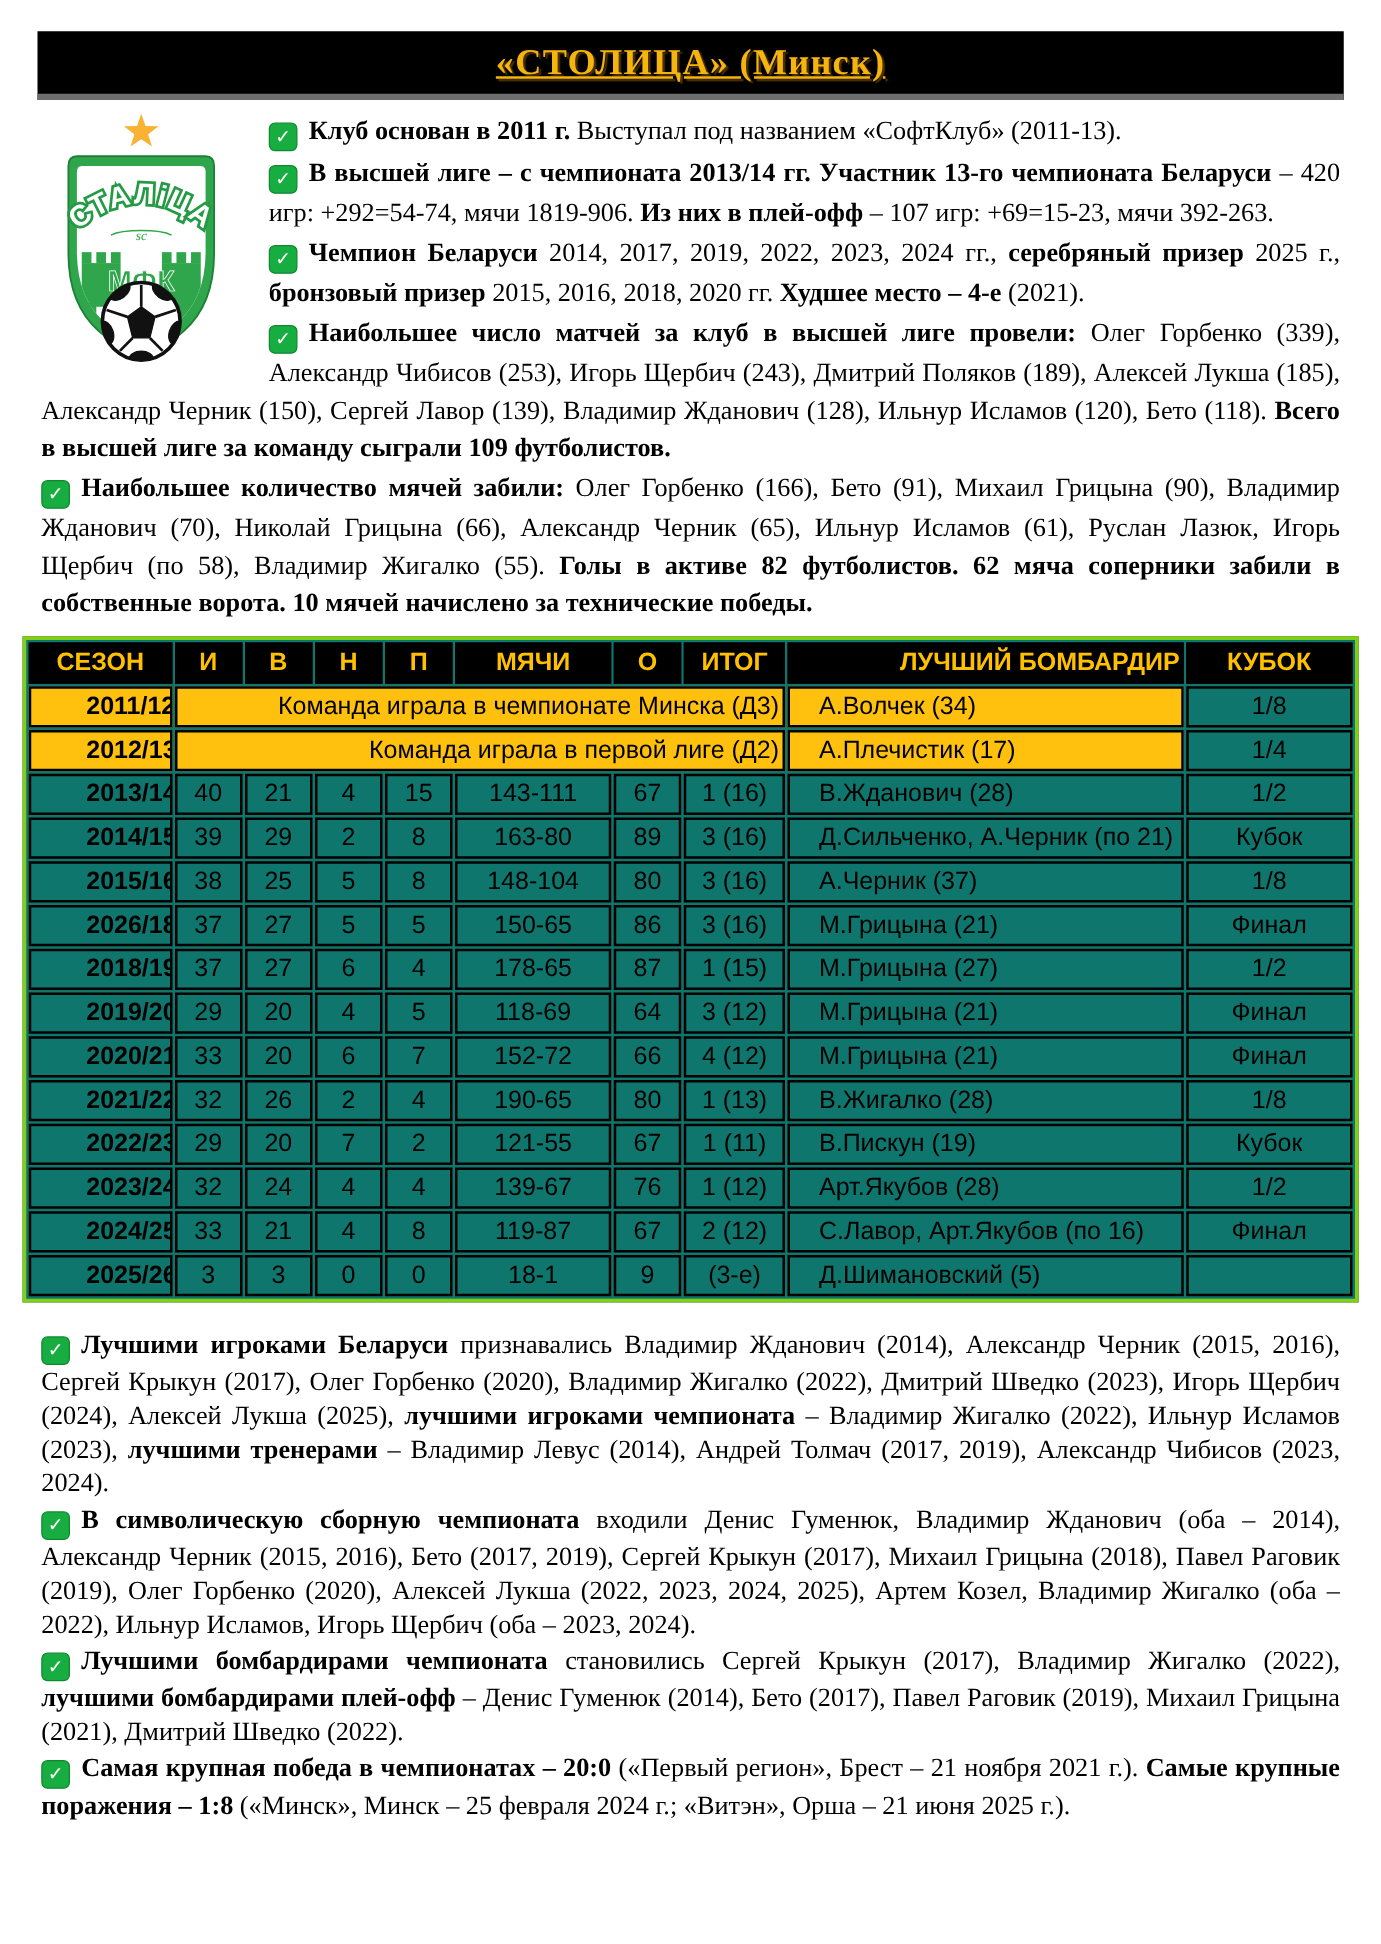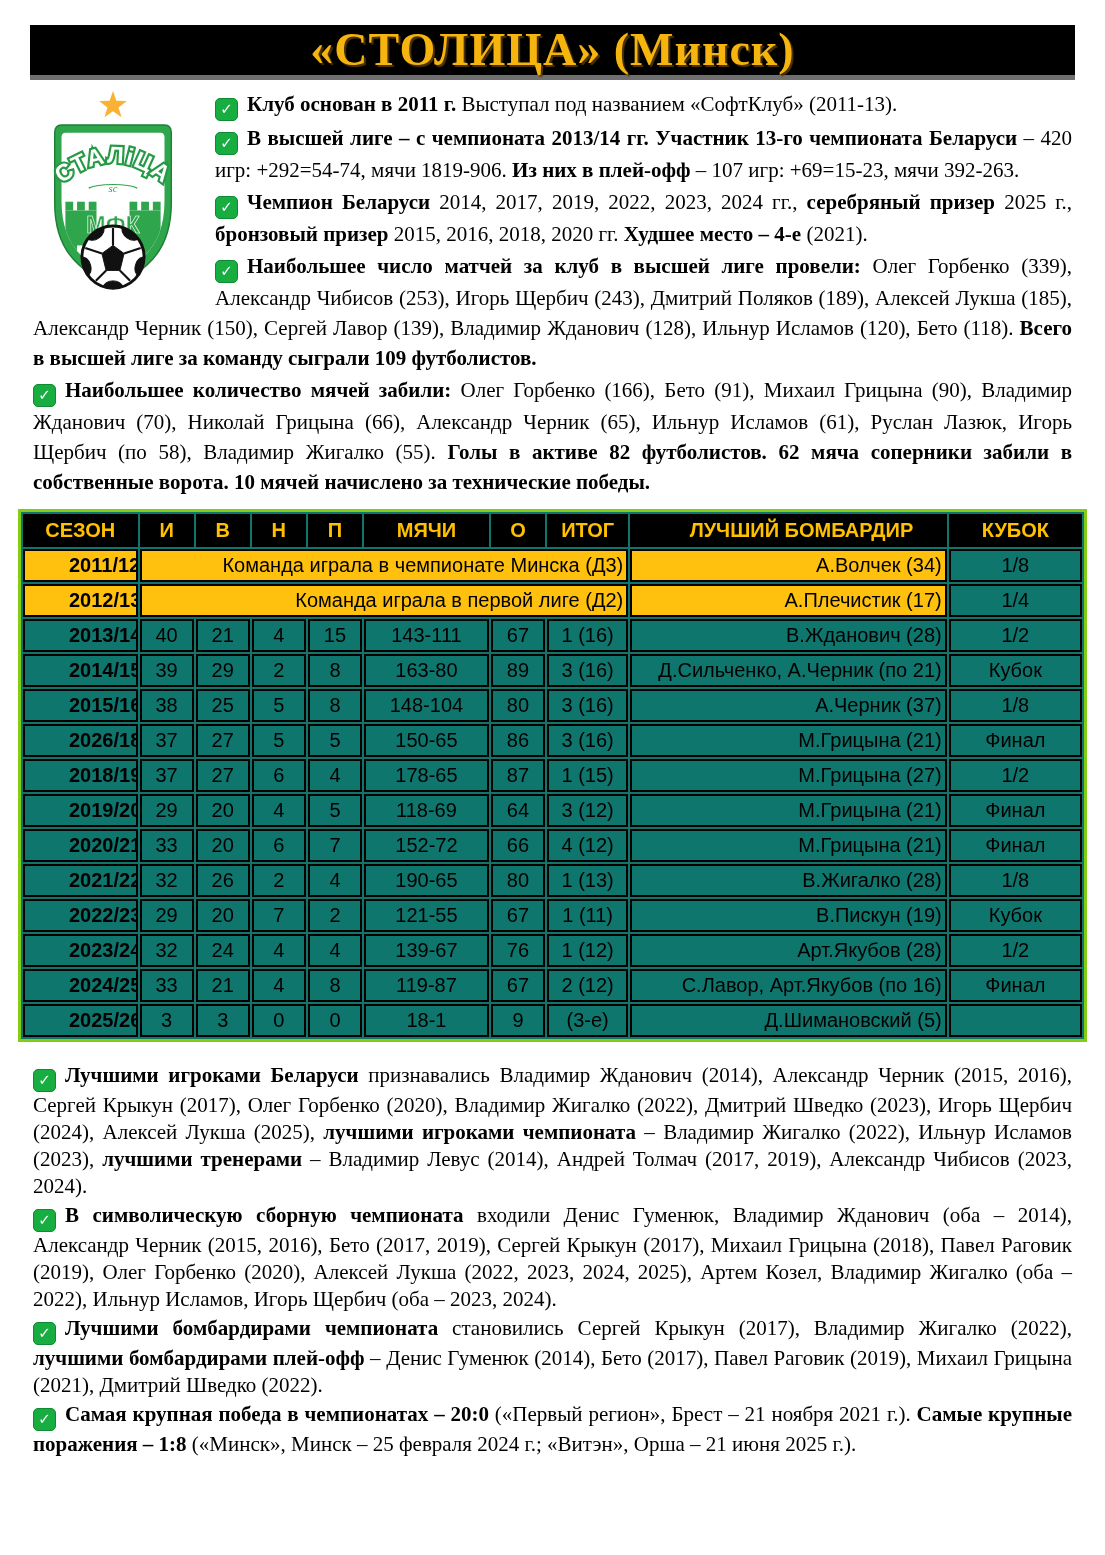--- a/index.html
+++ b/index.html
@@ -9,9 +9,9 @@
   
   .title-bar{margin:25px 30px 0 30px;background:#000;height:50px;
              border-bottom:5px solid #6f6f6f;text-align:center;}
-  .title-bar .title-text{display:inline-block;font-size:46px;line-height:50px;
+  .title-bar .title-text{display:inline-block;font-size:29px;line-height:50px;
              font-weight:bold;color:#F6B40E;letter-spacing:1px;
-             text-shadow:2px 2px 1px rgba(90,60,0,.85);}
+             text-shadow:2px 2px 1px rgba(90,60,0,.85);text-decoration:underline;}
 
   
   .content{padding:8px 33px 0 33px;}

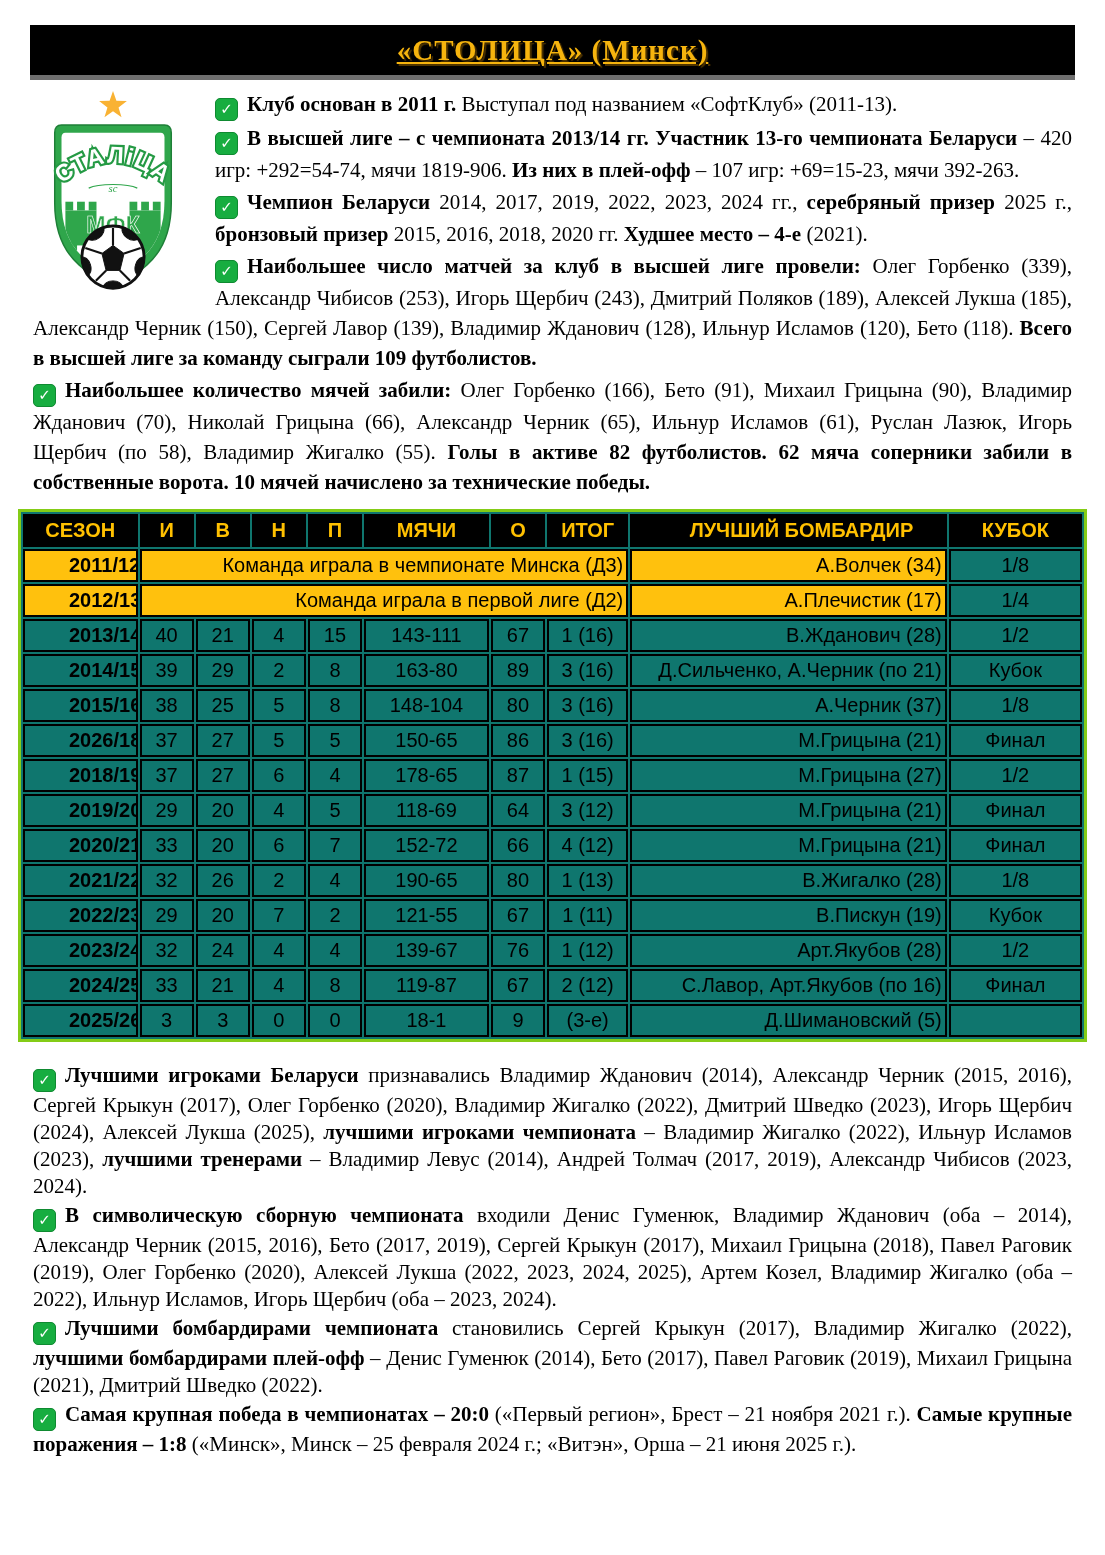--- a/index.html
+++ b/index.html
@@ -34,7 +34,7 @@
         font-family:"Liberation Sans","DejaVu Sans",sans-serif;font-size:20px;}
   .season-table th{background:#000;color:#FFC000;font-weight:bold;
         padding:4px 2px;text-align:center;border:1px solid #000;overflow:hidden;}
-  .season-table th.left{text-align:center;padding-left:28px;}
+  .season-table th.left{text-align:right;padding-left:28px;}
   .season-table td{border:2px solid #000;text-align:center;padding:1px 3px;
         height:27px;overflow:hidden;white-space:nowrap;}
   .season-table td.left{text-align:right;padding-left:11px;}

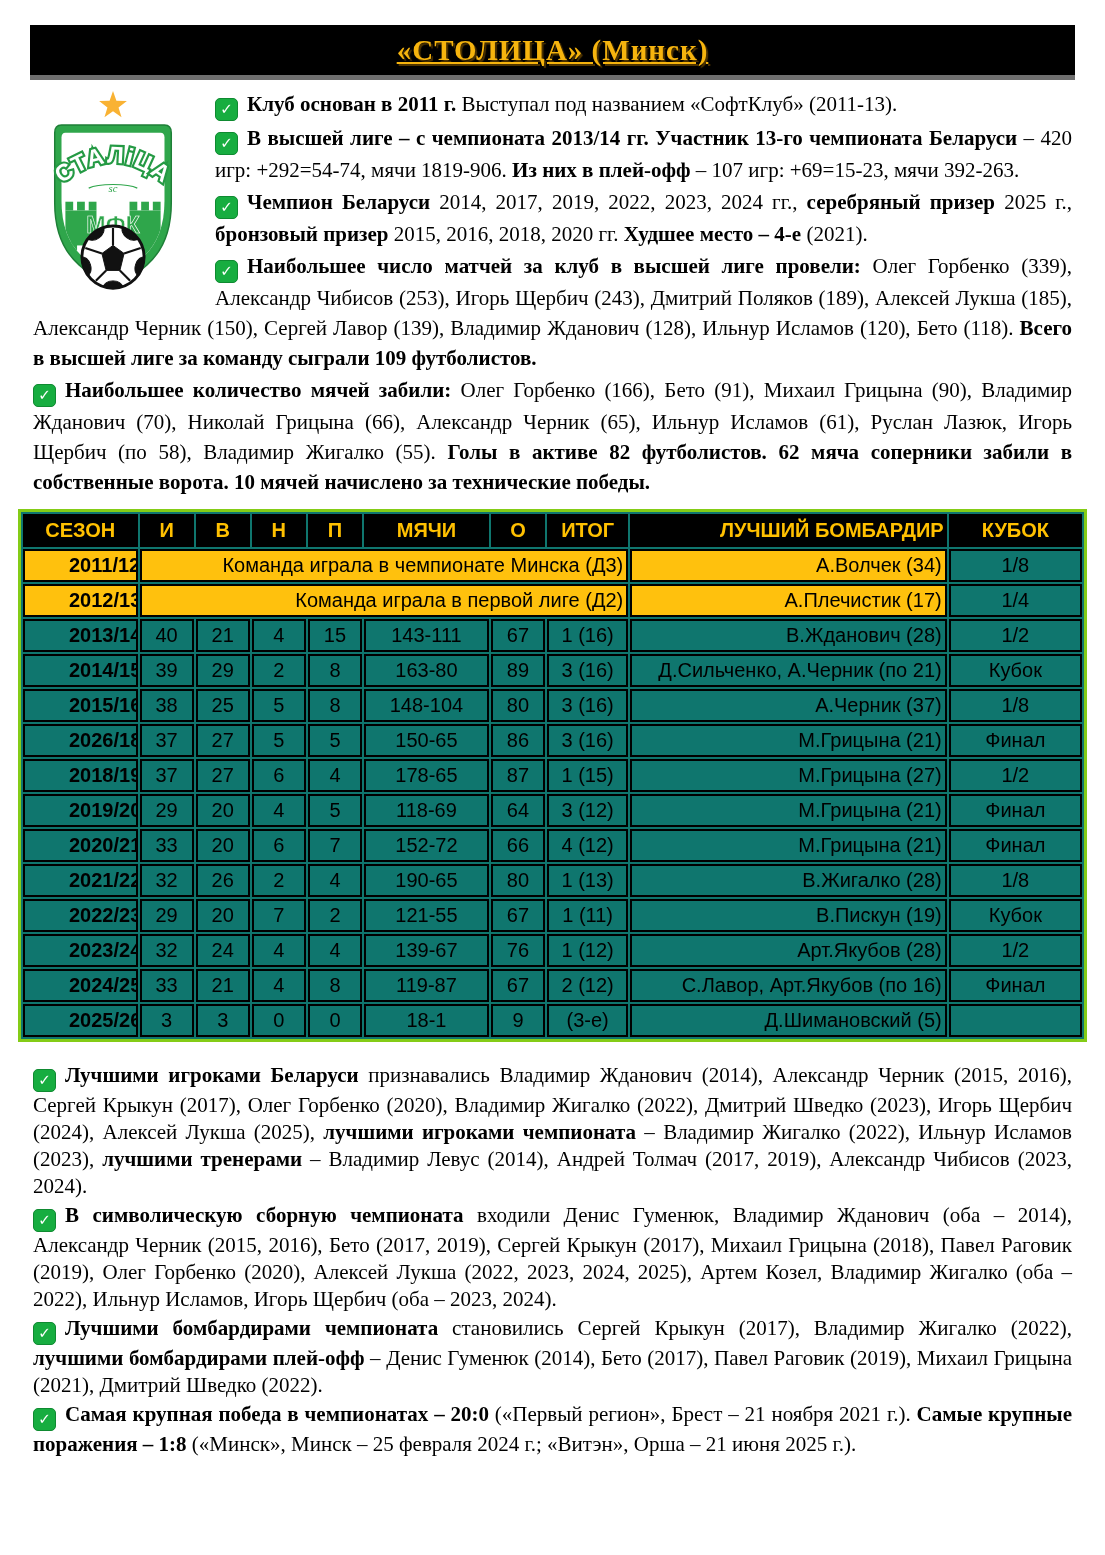--- a/index.html
+++ b/index.html
@@ -37,7 +37,7 @@
   .season-table th.left{text-align:right;padding-left:28px;}
   .season-table td{border:2px solid #000;text-align:center;padding:1px 3px;
         height:27px;overflow:hidden;white-space:nowrap;}
-  .season-table td.left{text-align:right;padding-left:11px;}
+  .season-table td.left{text-align:left;padding-left:23px;}
   .season-table td.season{font-weight:bold;padding-left:44px;}
   .season-table td.gold{background:#FFC10D;}
   .season-table td.note{font-weight:normal;text-align:right;}

